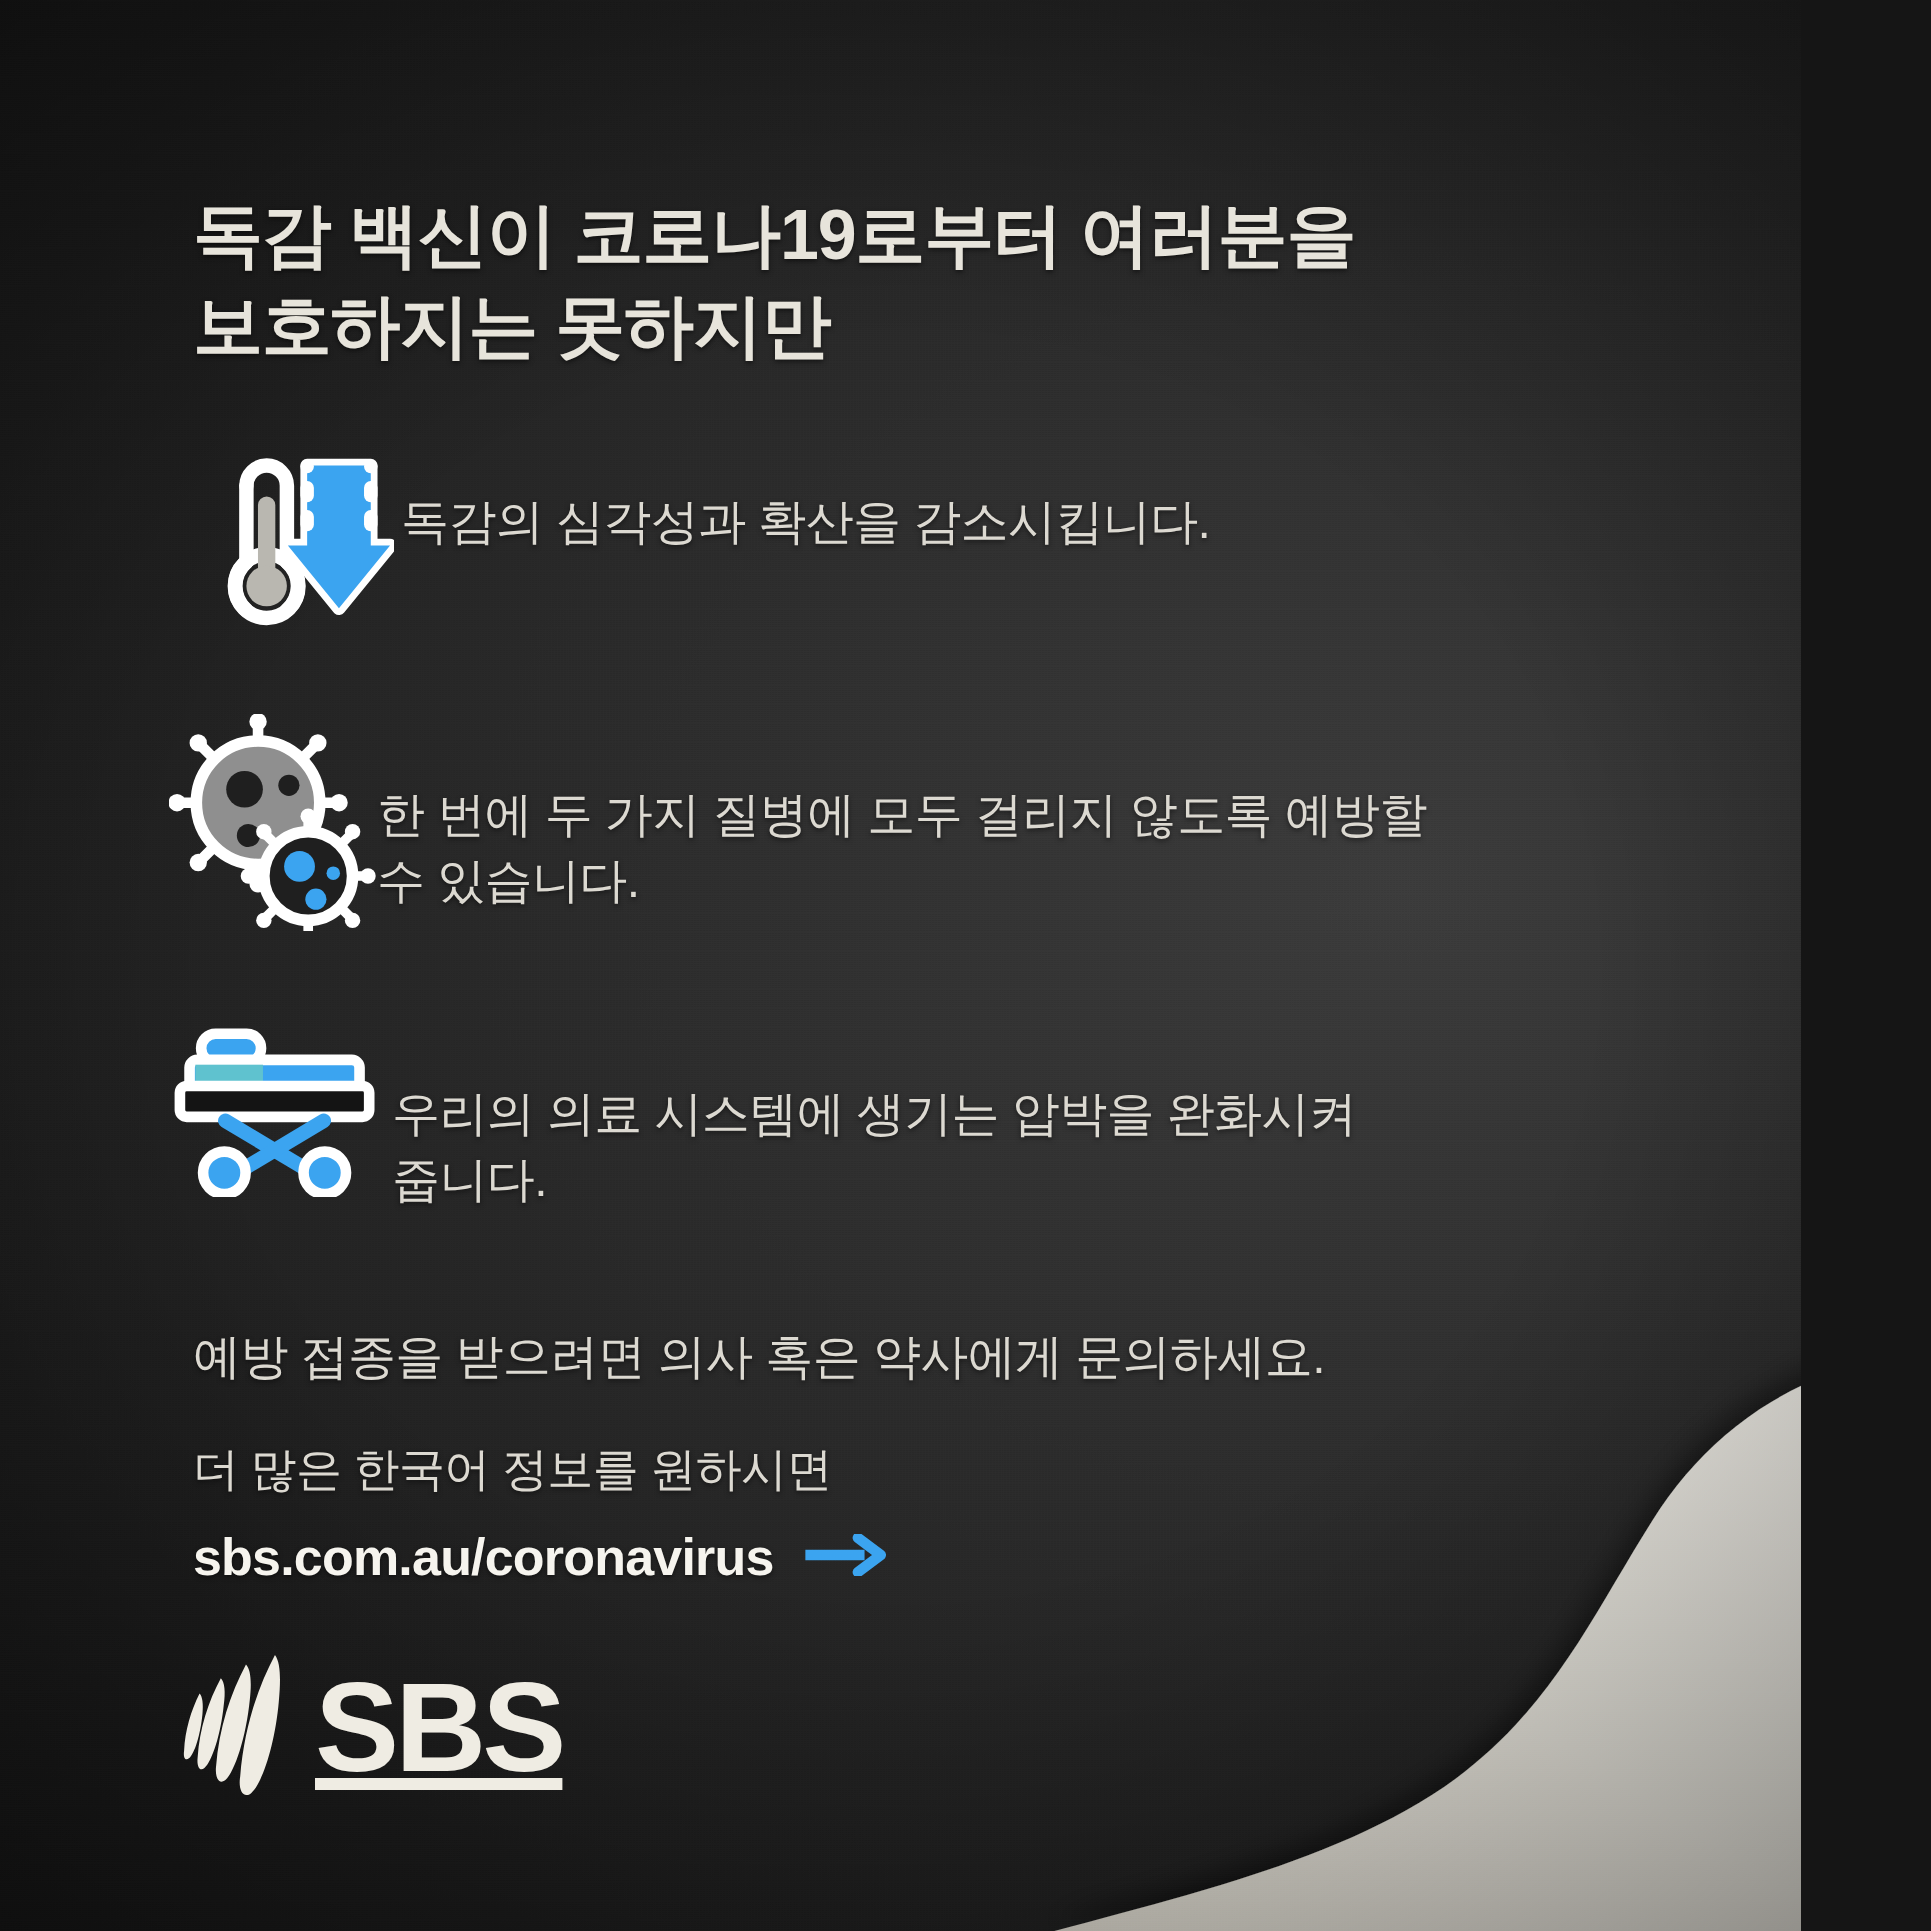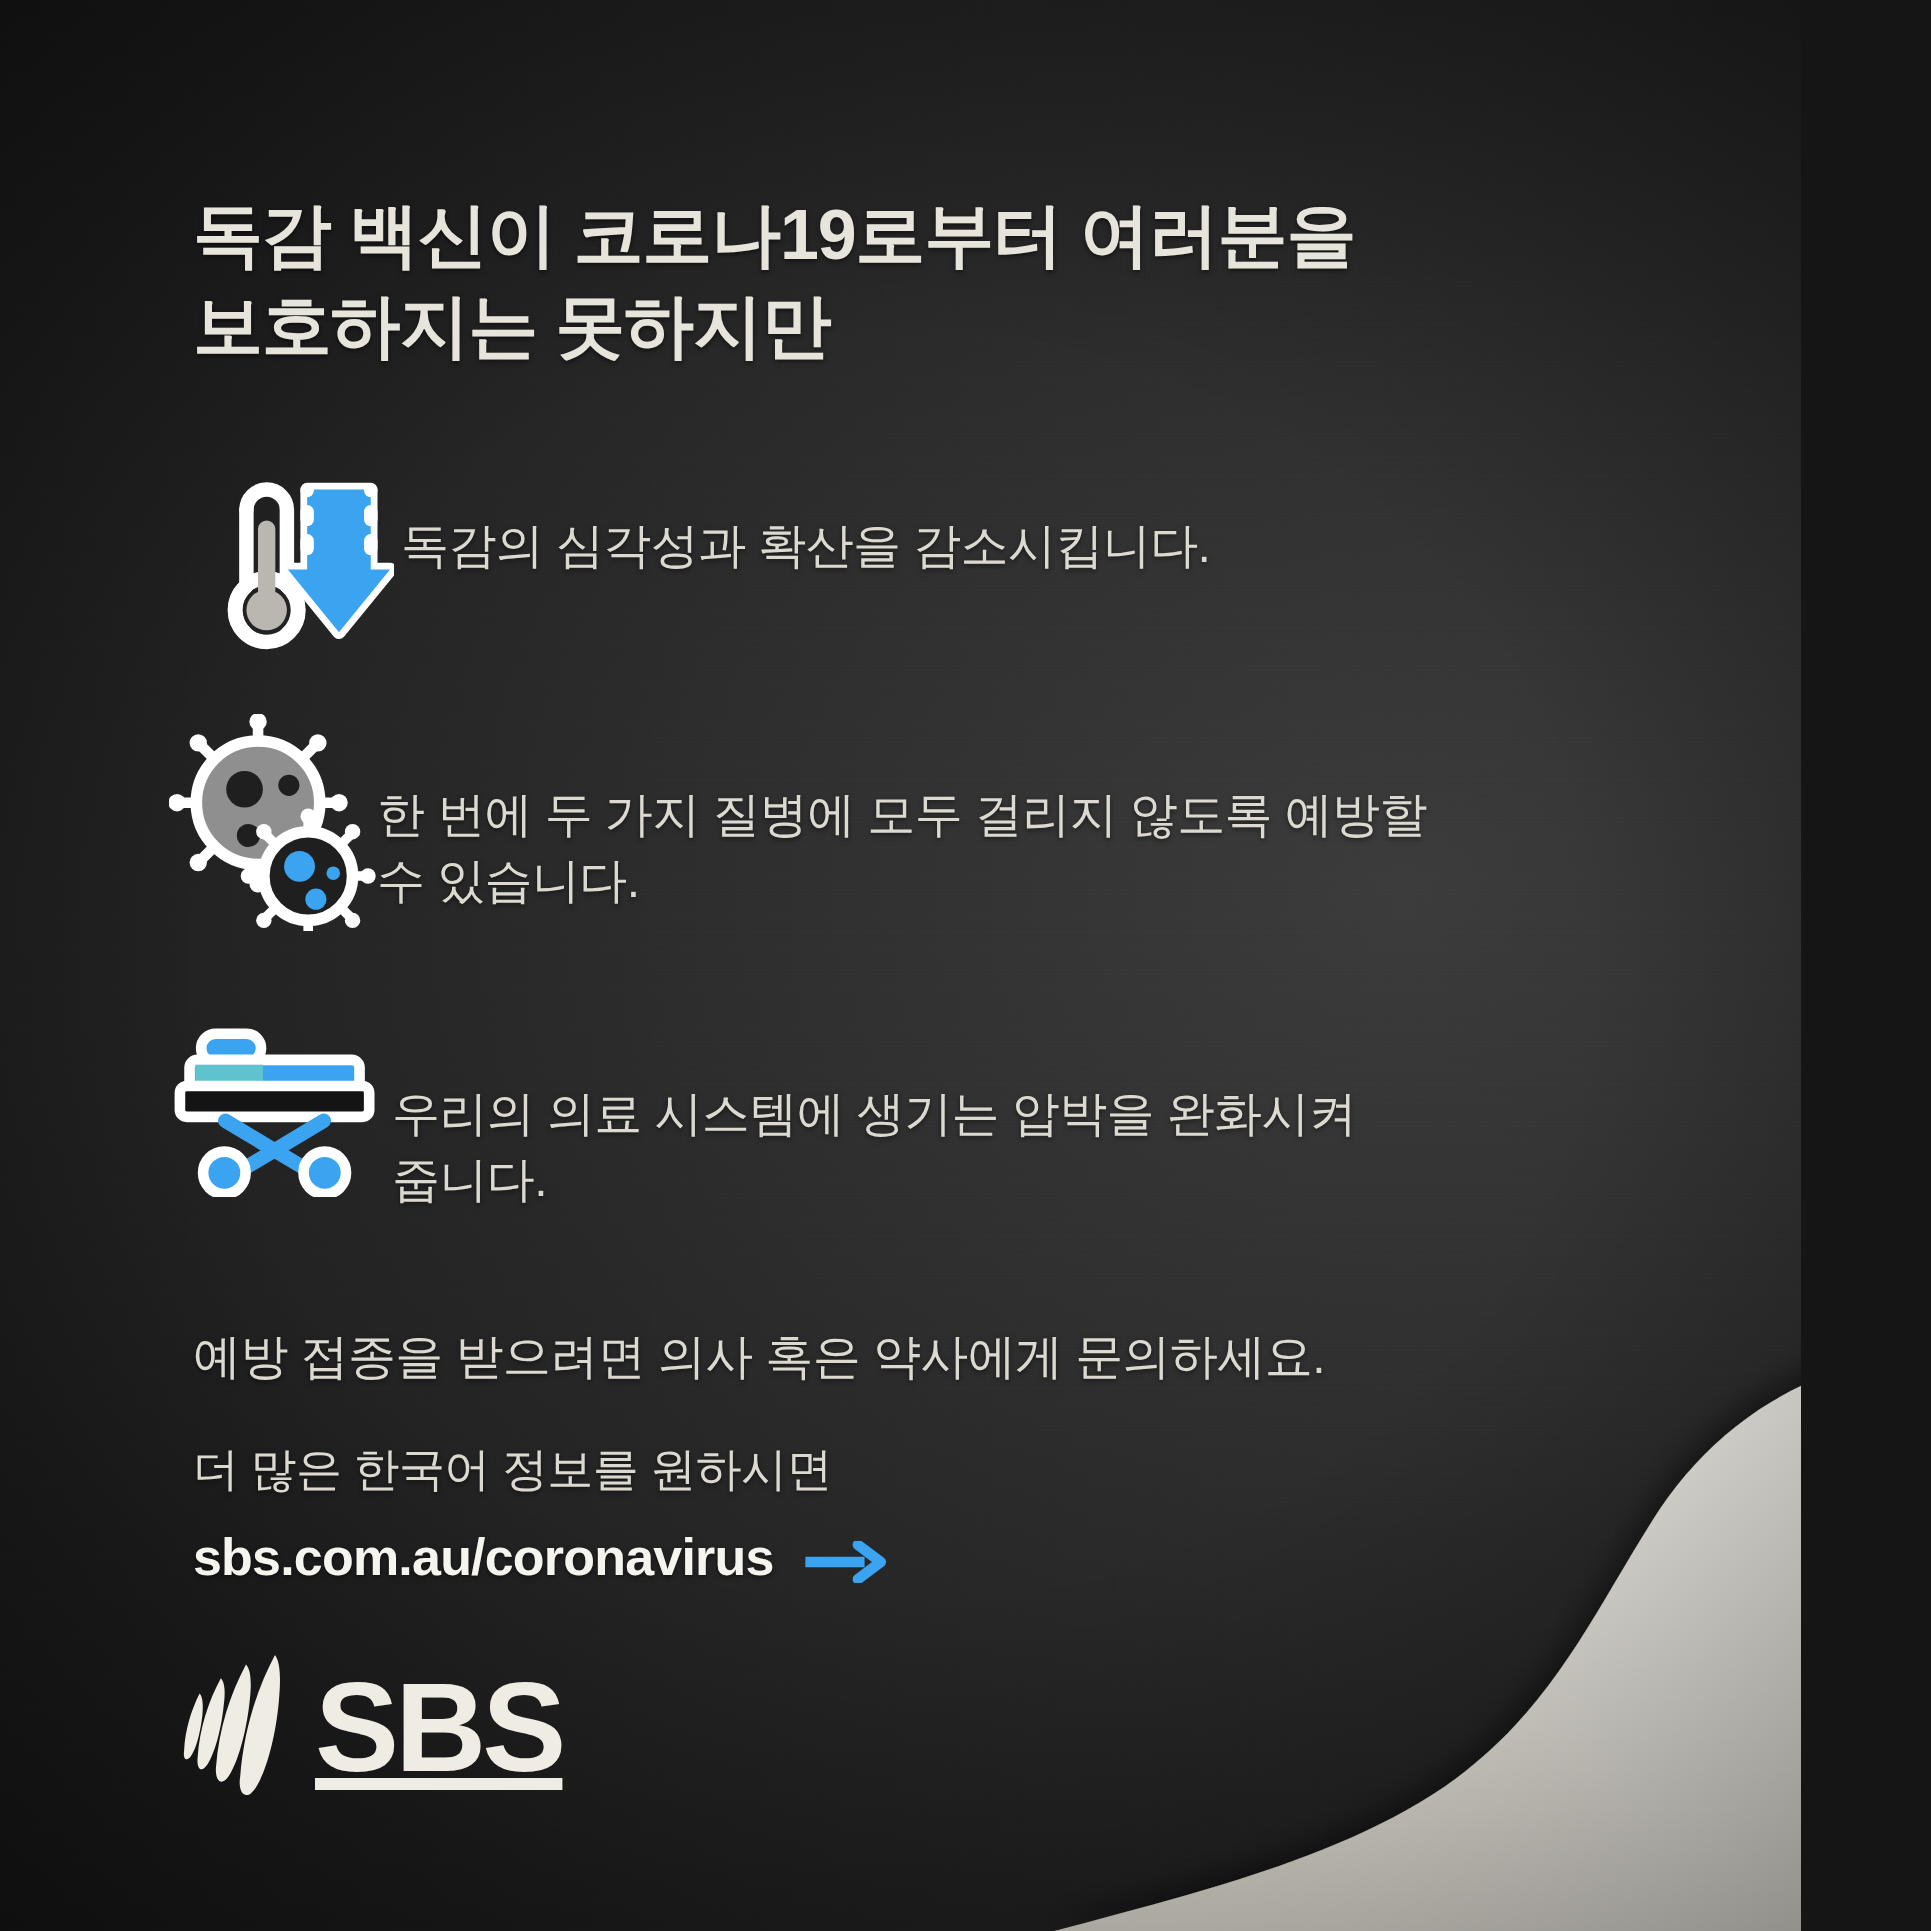--- a/index.html
+++ b/index.html
@@ -63,7 +63,7 @@
     white-space:pre-line;
     text-shadow:0 1.9px 4.8px rgba(0,0,0,.5);
   }
-  #bullet-0{left:193px;top:478px;width:1506px;}
+  #bullet-0{left:193px;top:454px;width:1506px;}
   #bullet-0 .btxt{padding-top:35px;}
   #bullet-1{left:169px;top:714px;width:1564px;}
   #bullet-1 .btxt{padding-top:68px;}

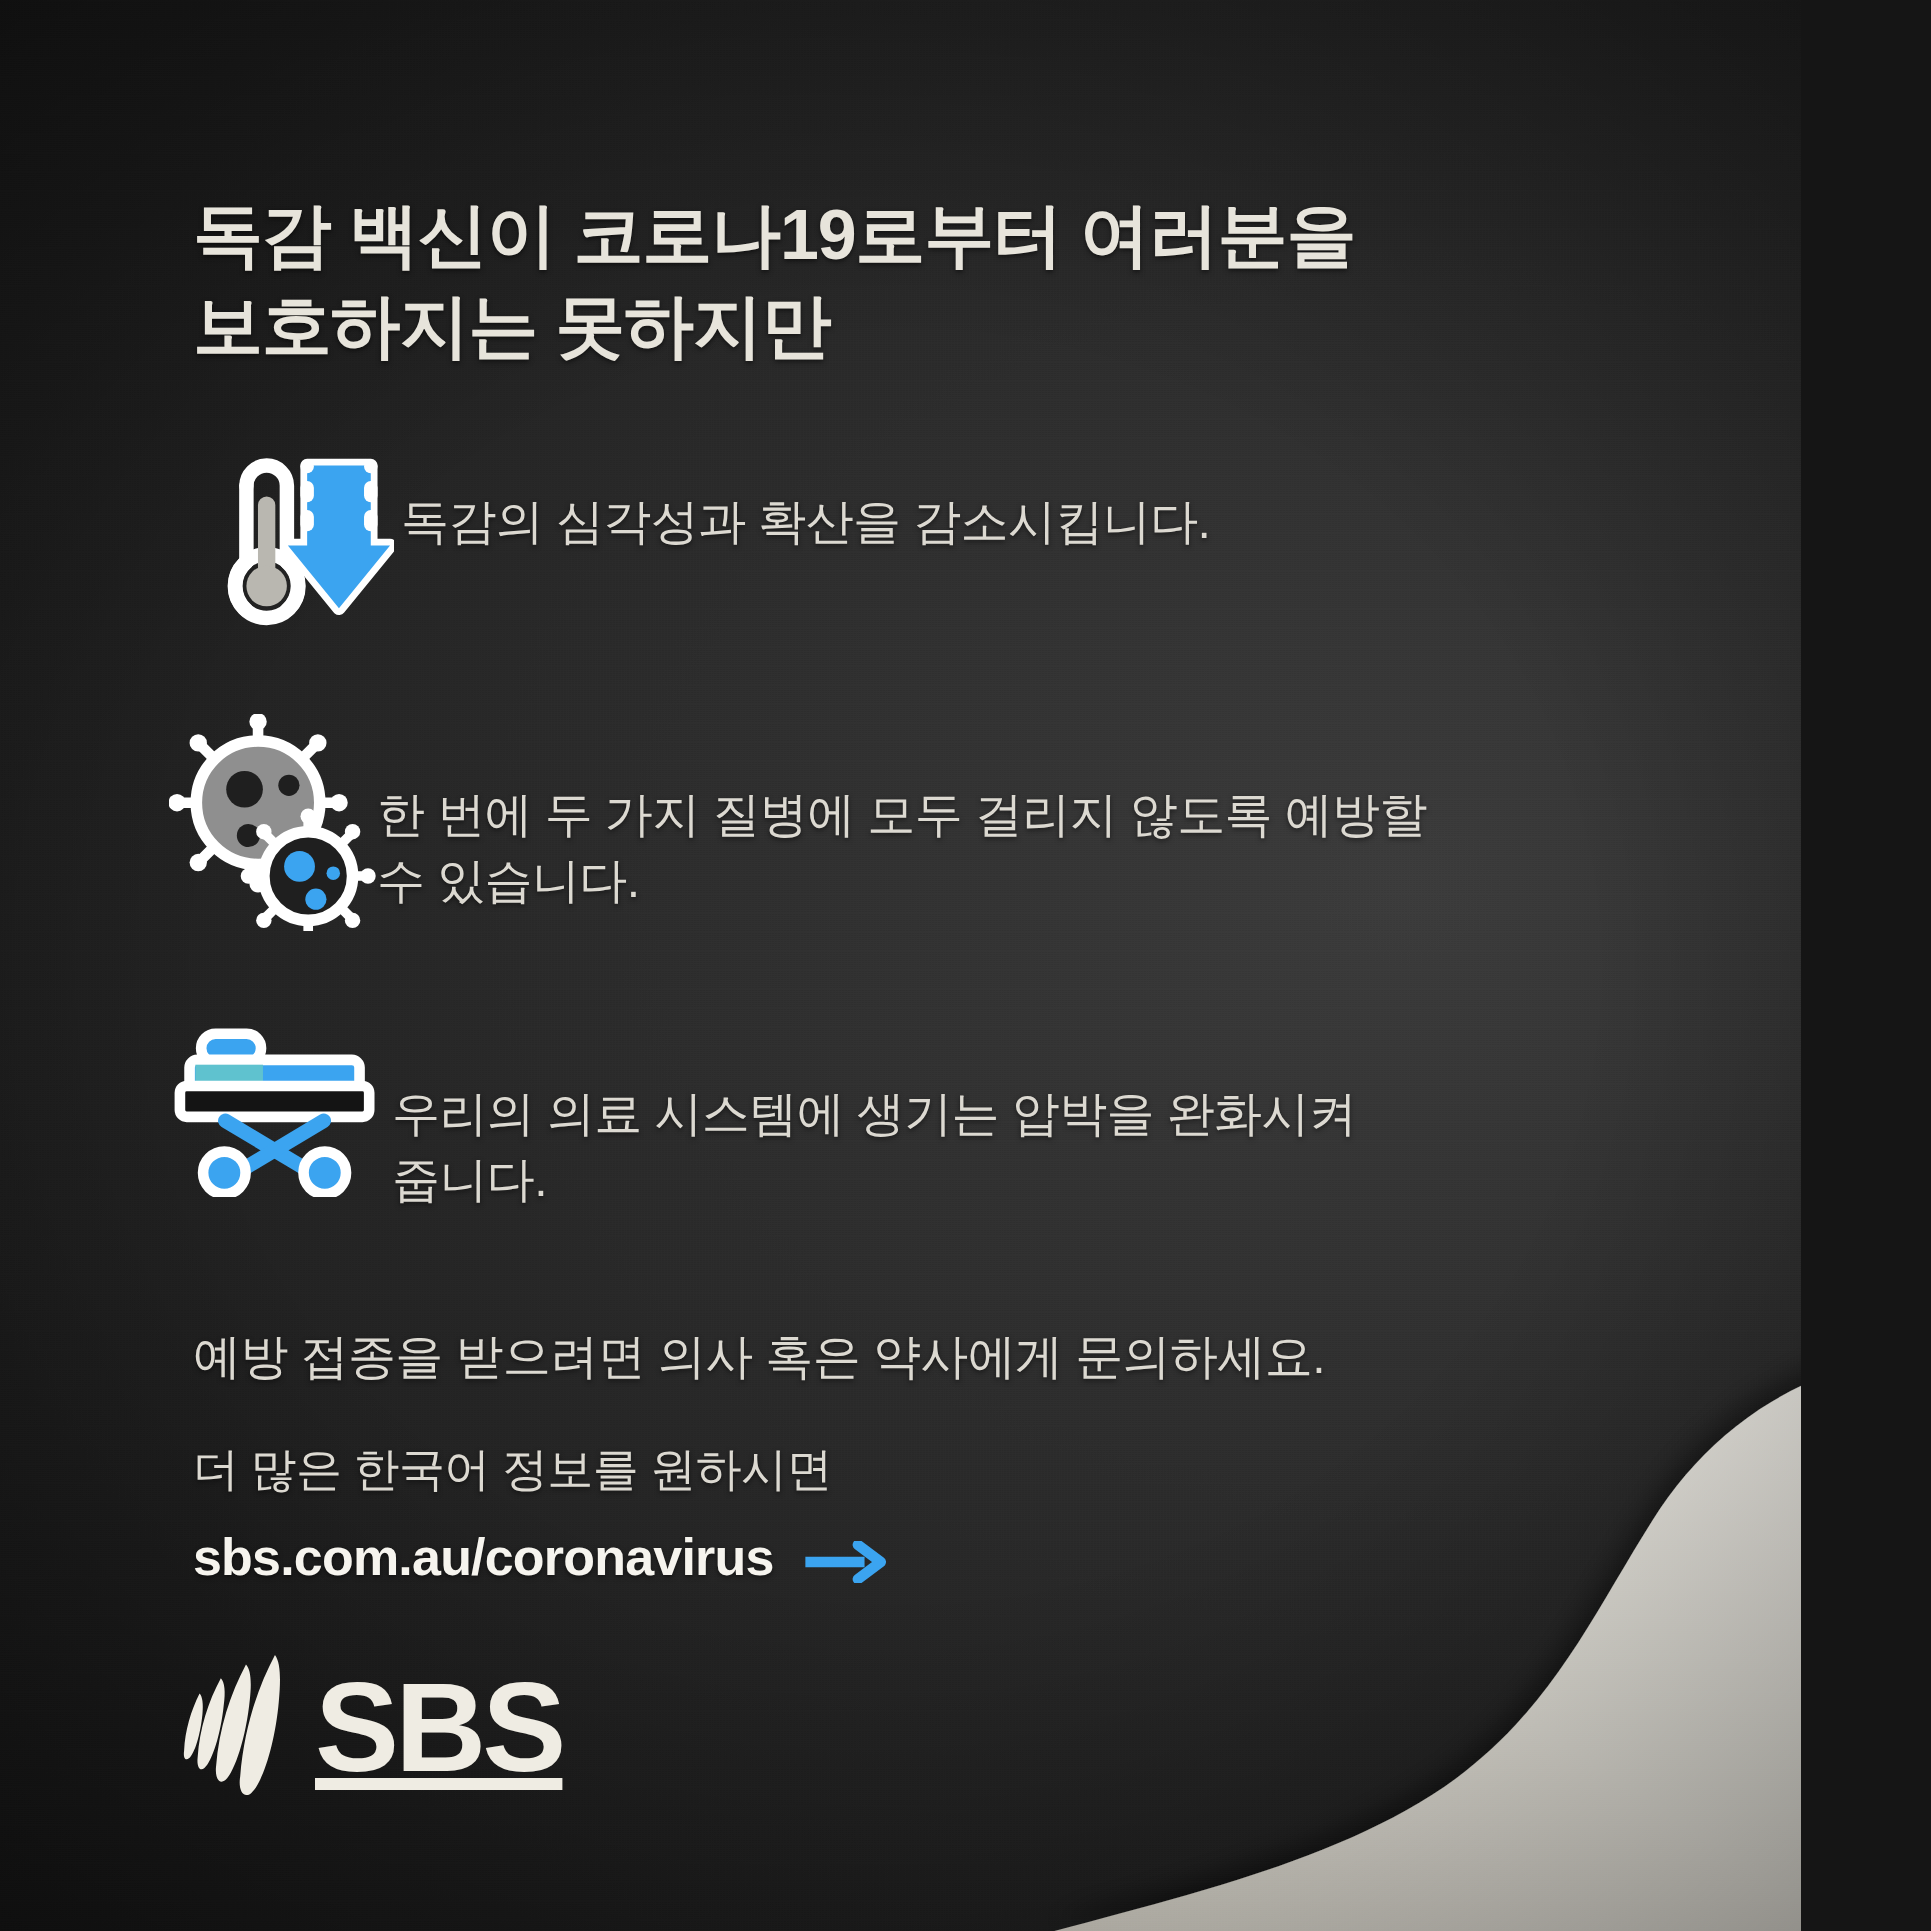--- a/index.html
+++ b/index.html
@@ -81,7 +81,7 @@
 
   #urlrow{
     position:absolute;left:193px;top:1527px;
-    display:flex;align-items:flex-end;gap:29px;
+    display:flex;align-items:center;gap:29px;
   }
   #url{
     color:#F6F4EE;font-size:52px;font-weight:bold;letter-spacing:-0.8px;

